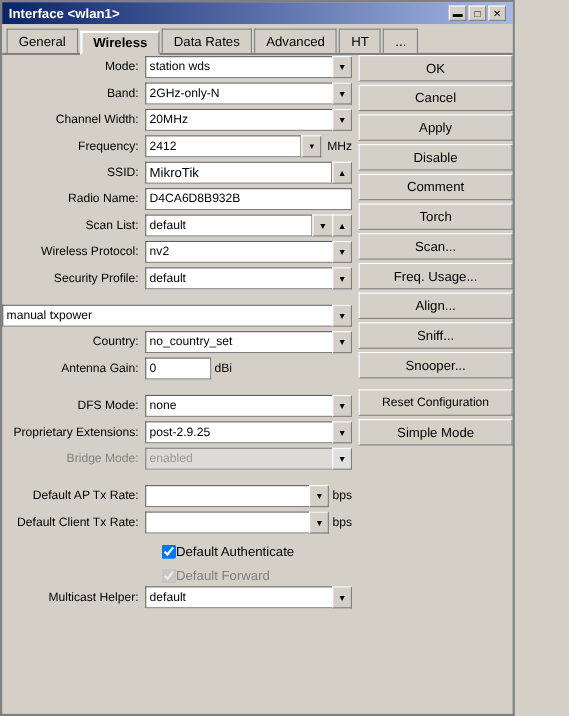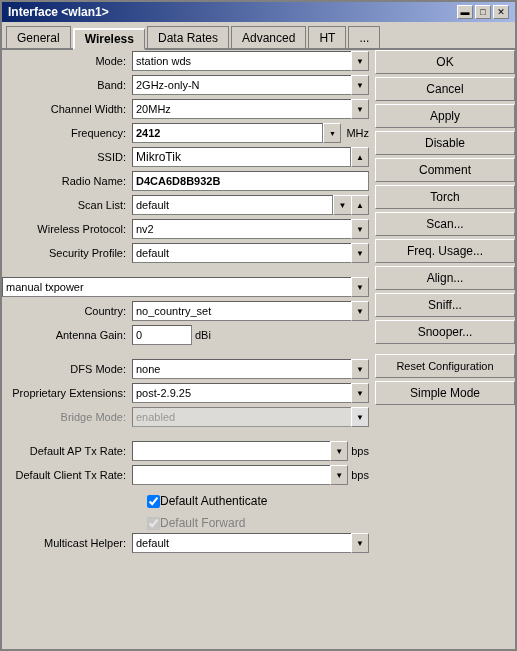--- a/index.html
+++ b/index.html
@@ -12,7 +12,7 @@
       overflow: hidden;
     }
     .window {
-      width: 517px;
+      width: 468px;
       height: 651px;
       border: 2px solid #808080;
       background: #d4d0c8;

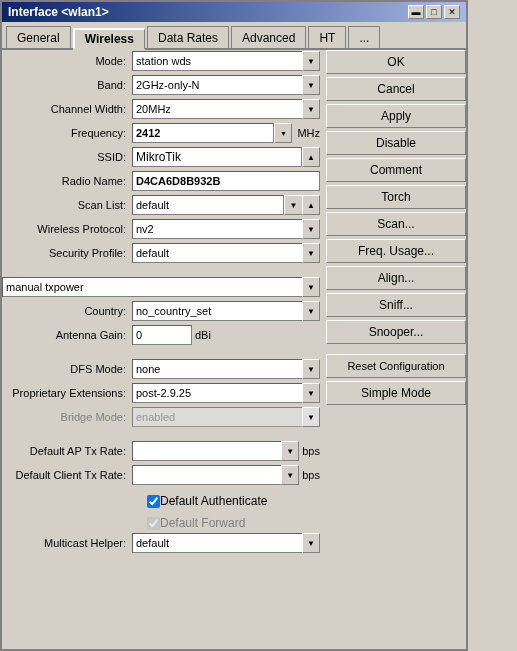--- a/index.html
+++ b/index.html
@@ -130,7 +130,6 @@
       padding: 1px 3px;
       font-size: 11px;
       outline: none;
-      font-weight: bold;
     }
     .select-wrapper {
       position: relative;

